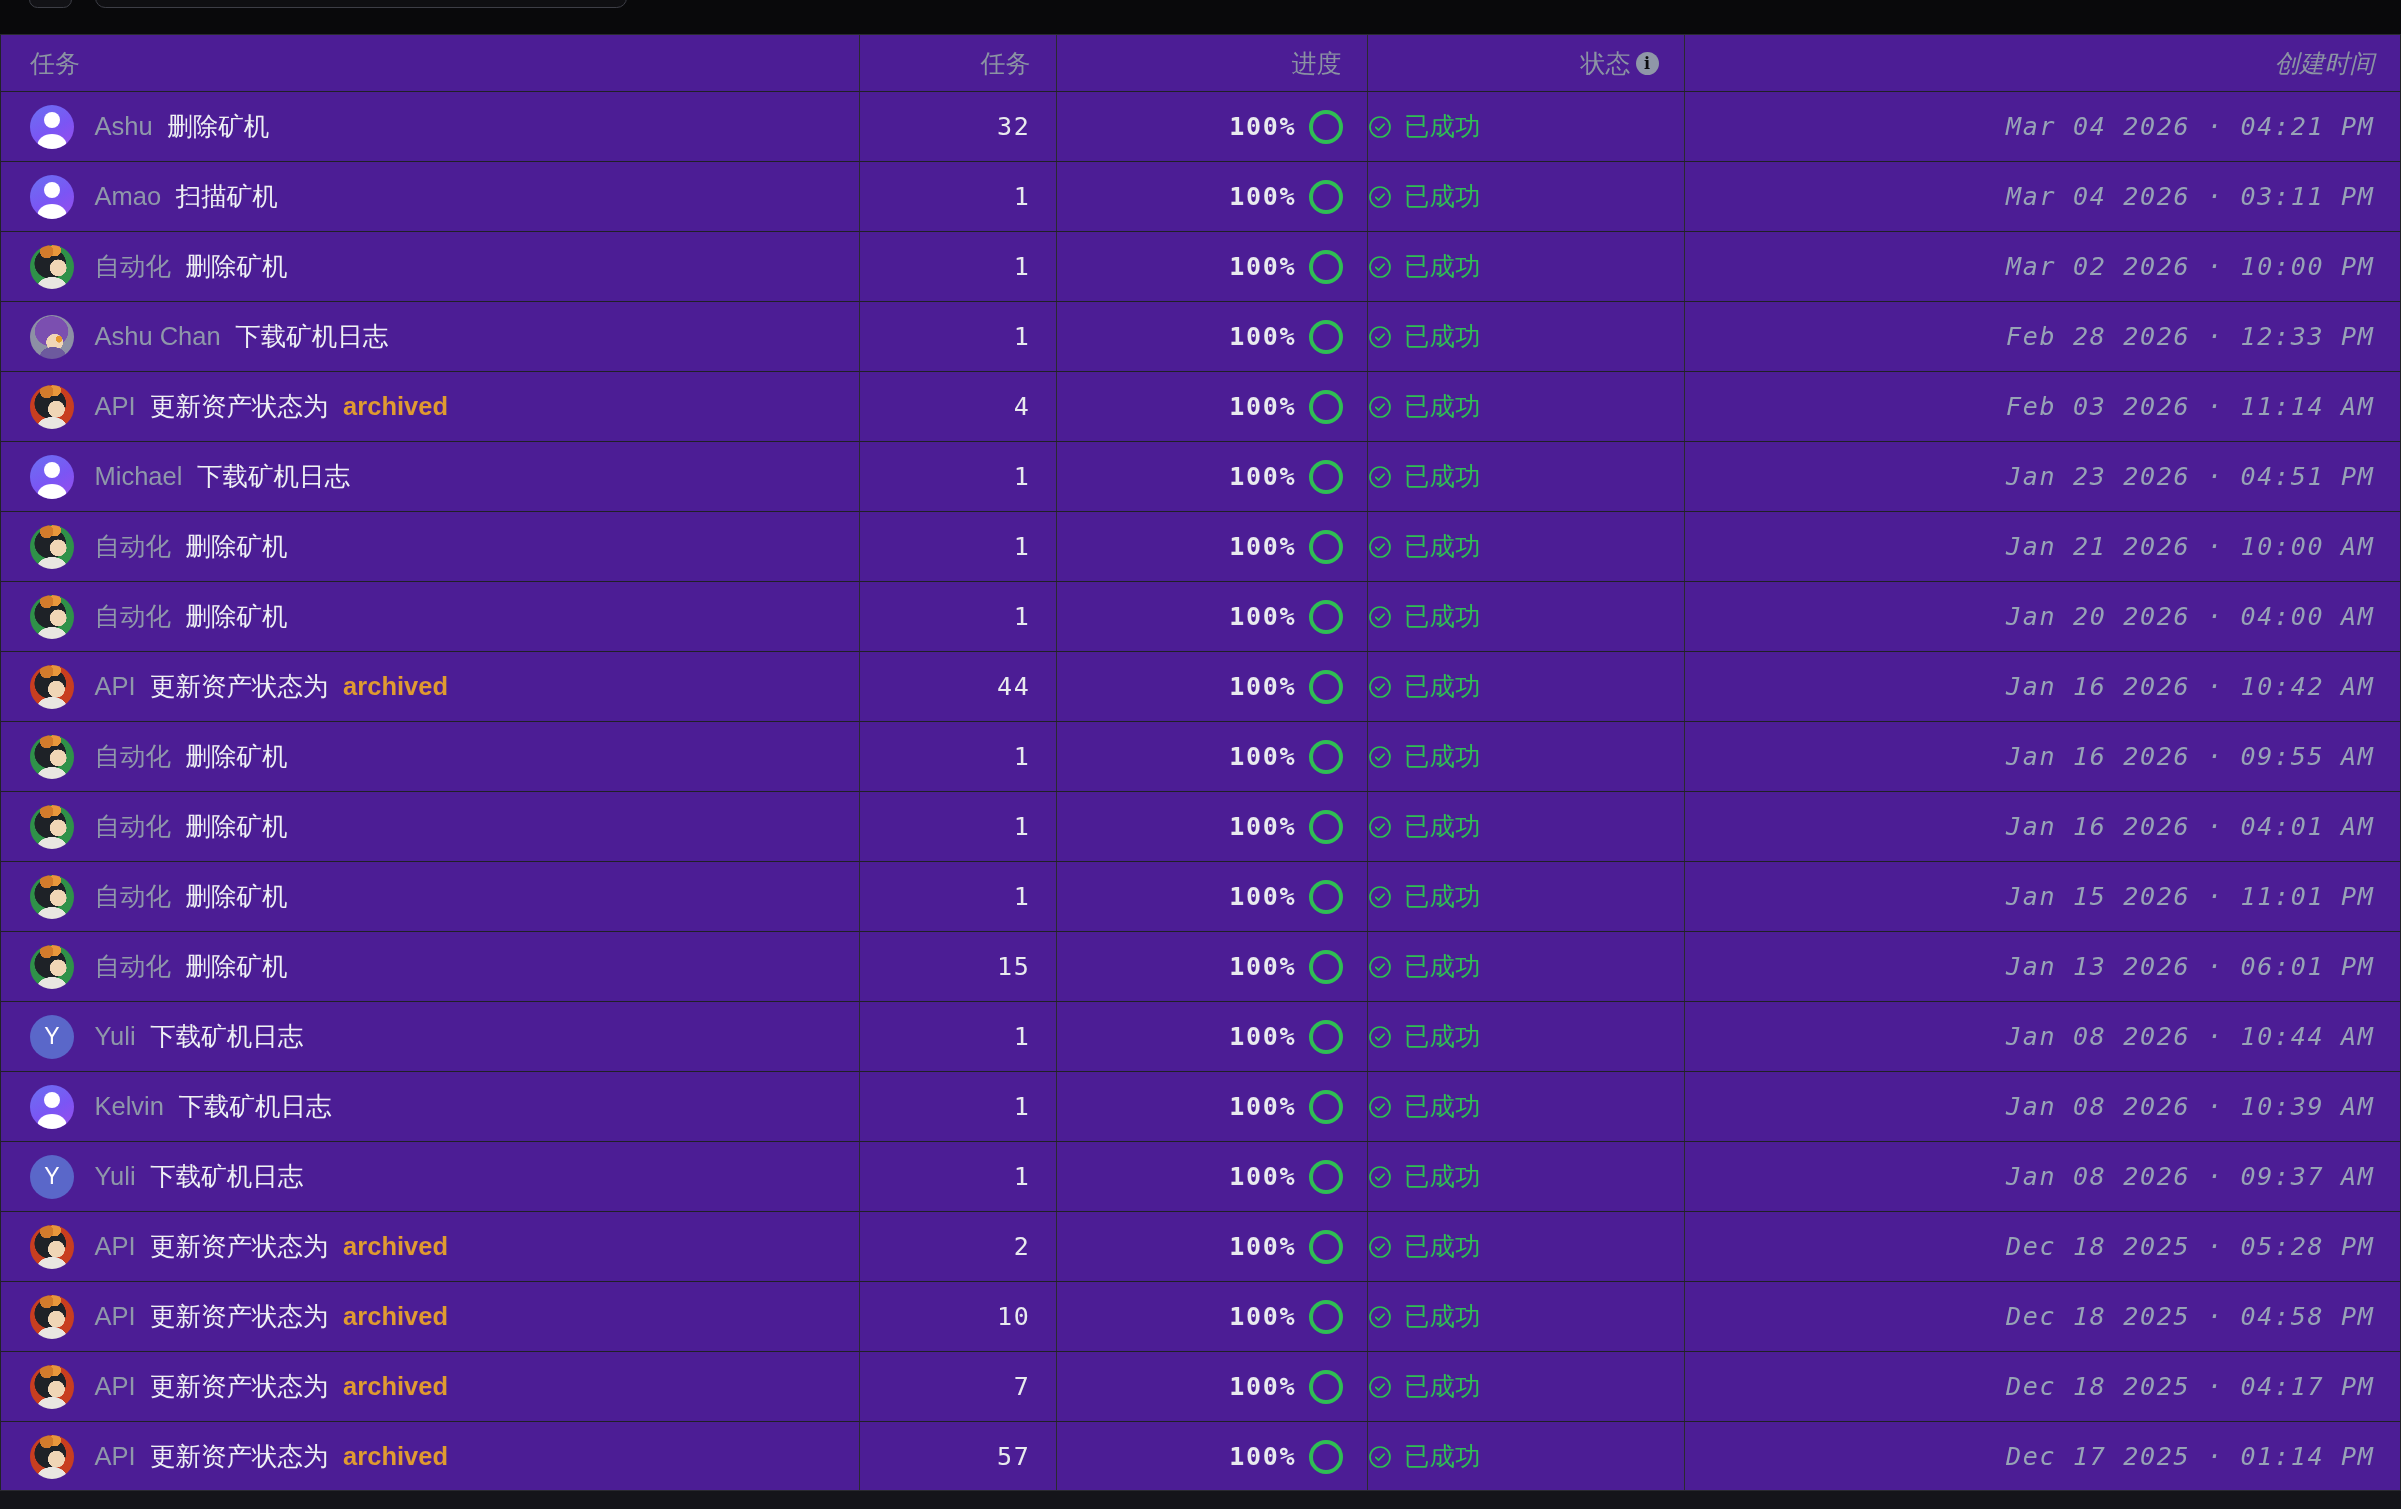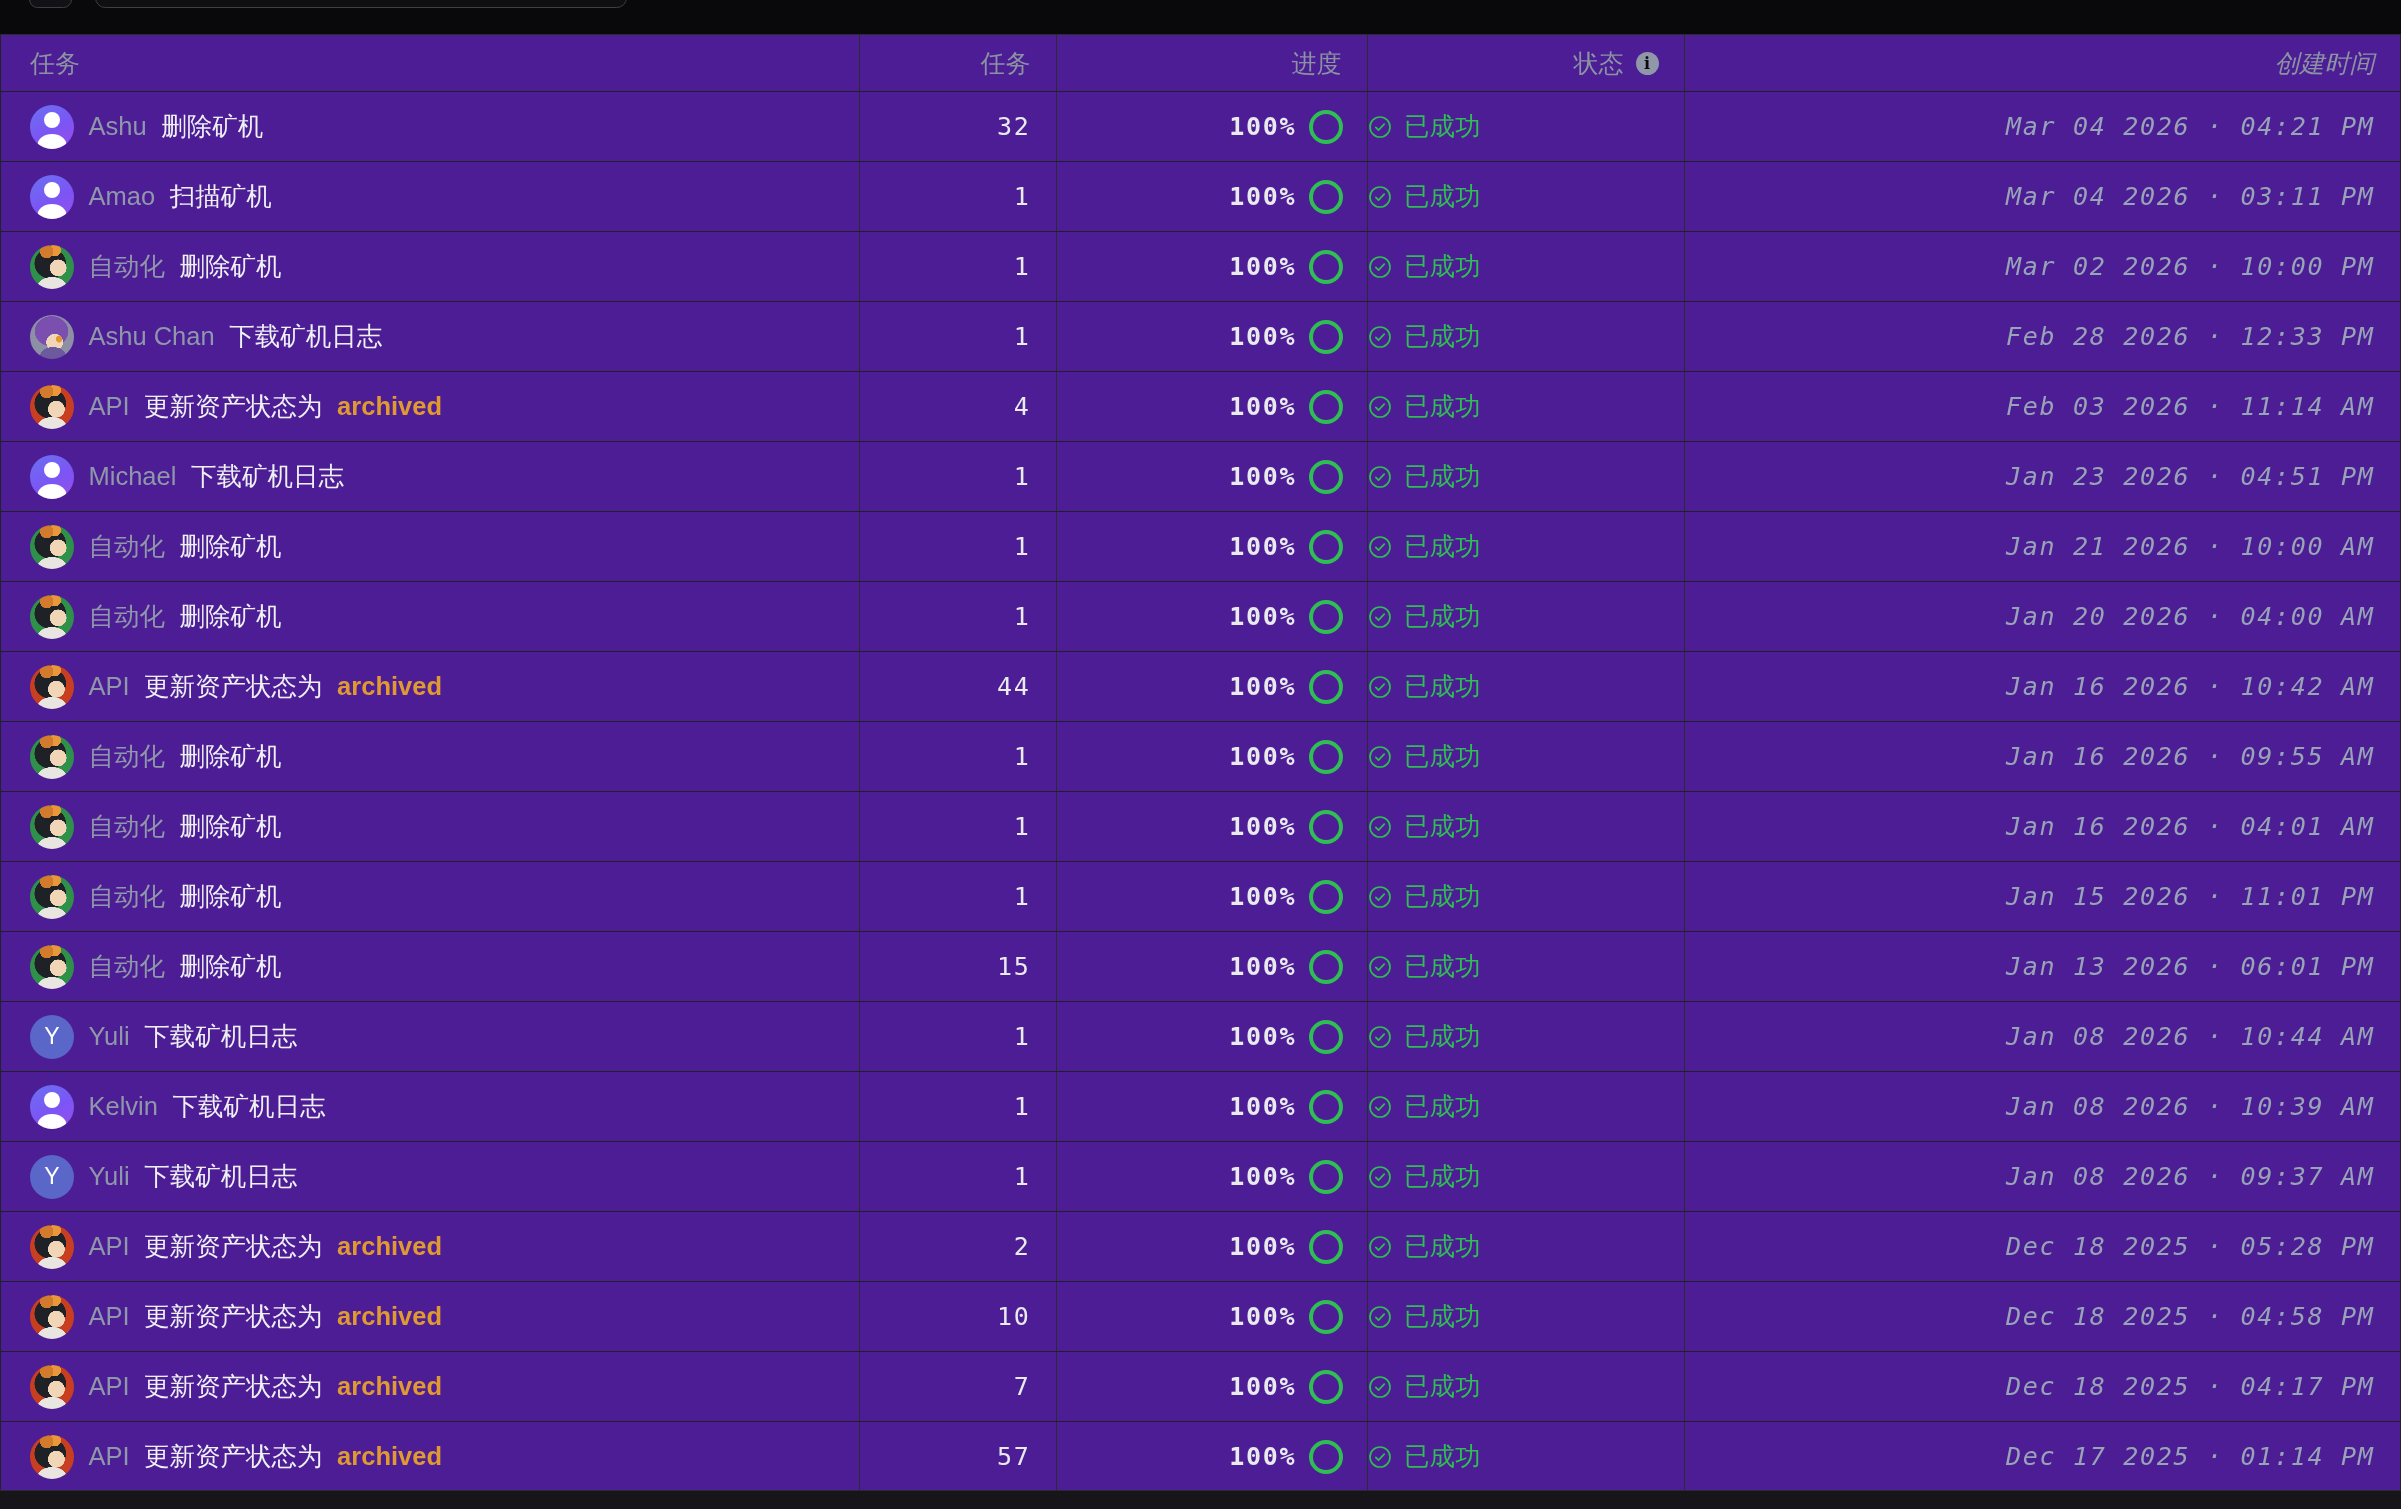--- a/index.html
+++ b/index.html
@@ -26,7 +26,7 @@
   .th { color:#8b93a3; font-size:25px; }
   .th-task { padding-left:29px; }
   .th-right { justify-content:flex-end; padding-right:25.5px; }
-  .th-status { gap:12px;text-align:right; }
+  .th-status { gap:5px;text-align:right; }
 
   .info-icon { width:23px; height:23px; border-radius:50%; background:#8f97a8;
                color:#0c0c0f; font-size:16px; font-weight:bold;

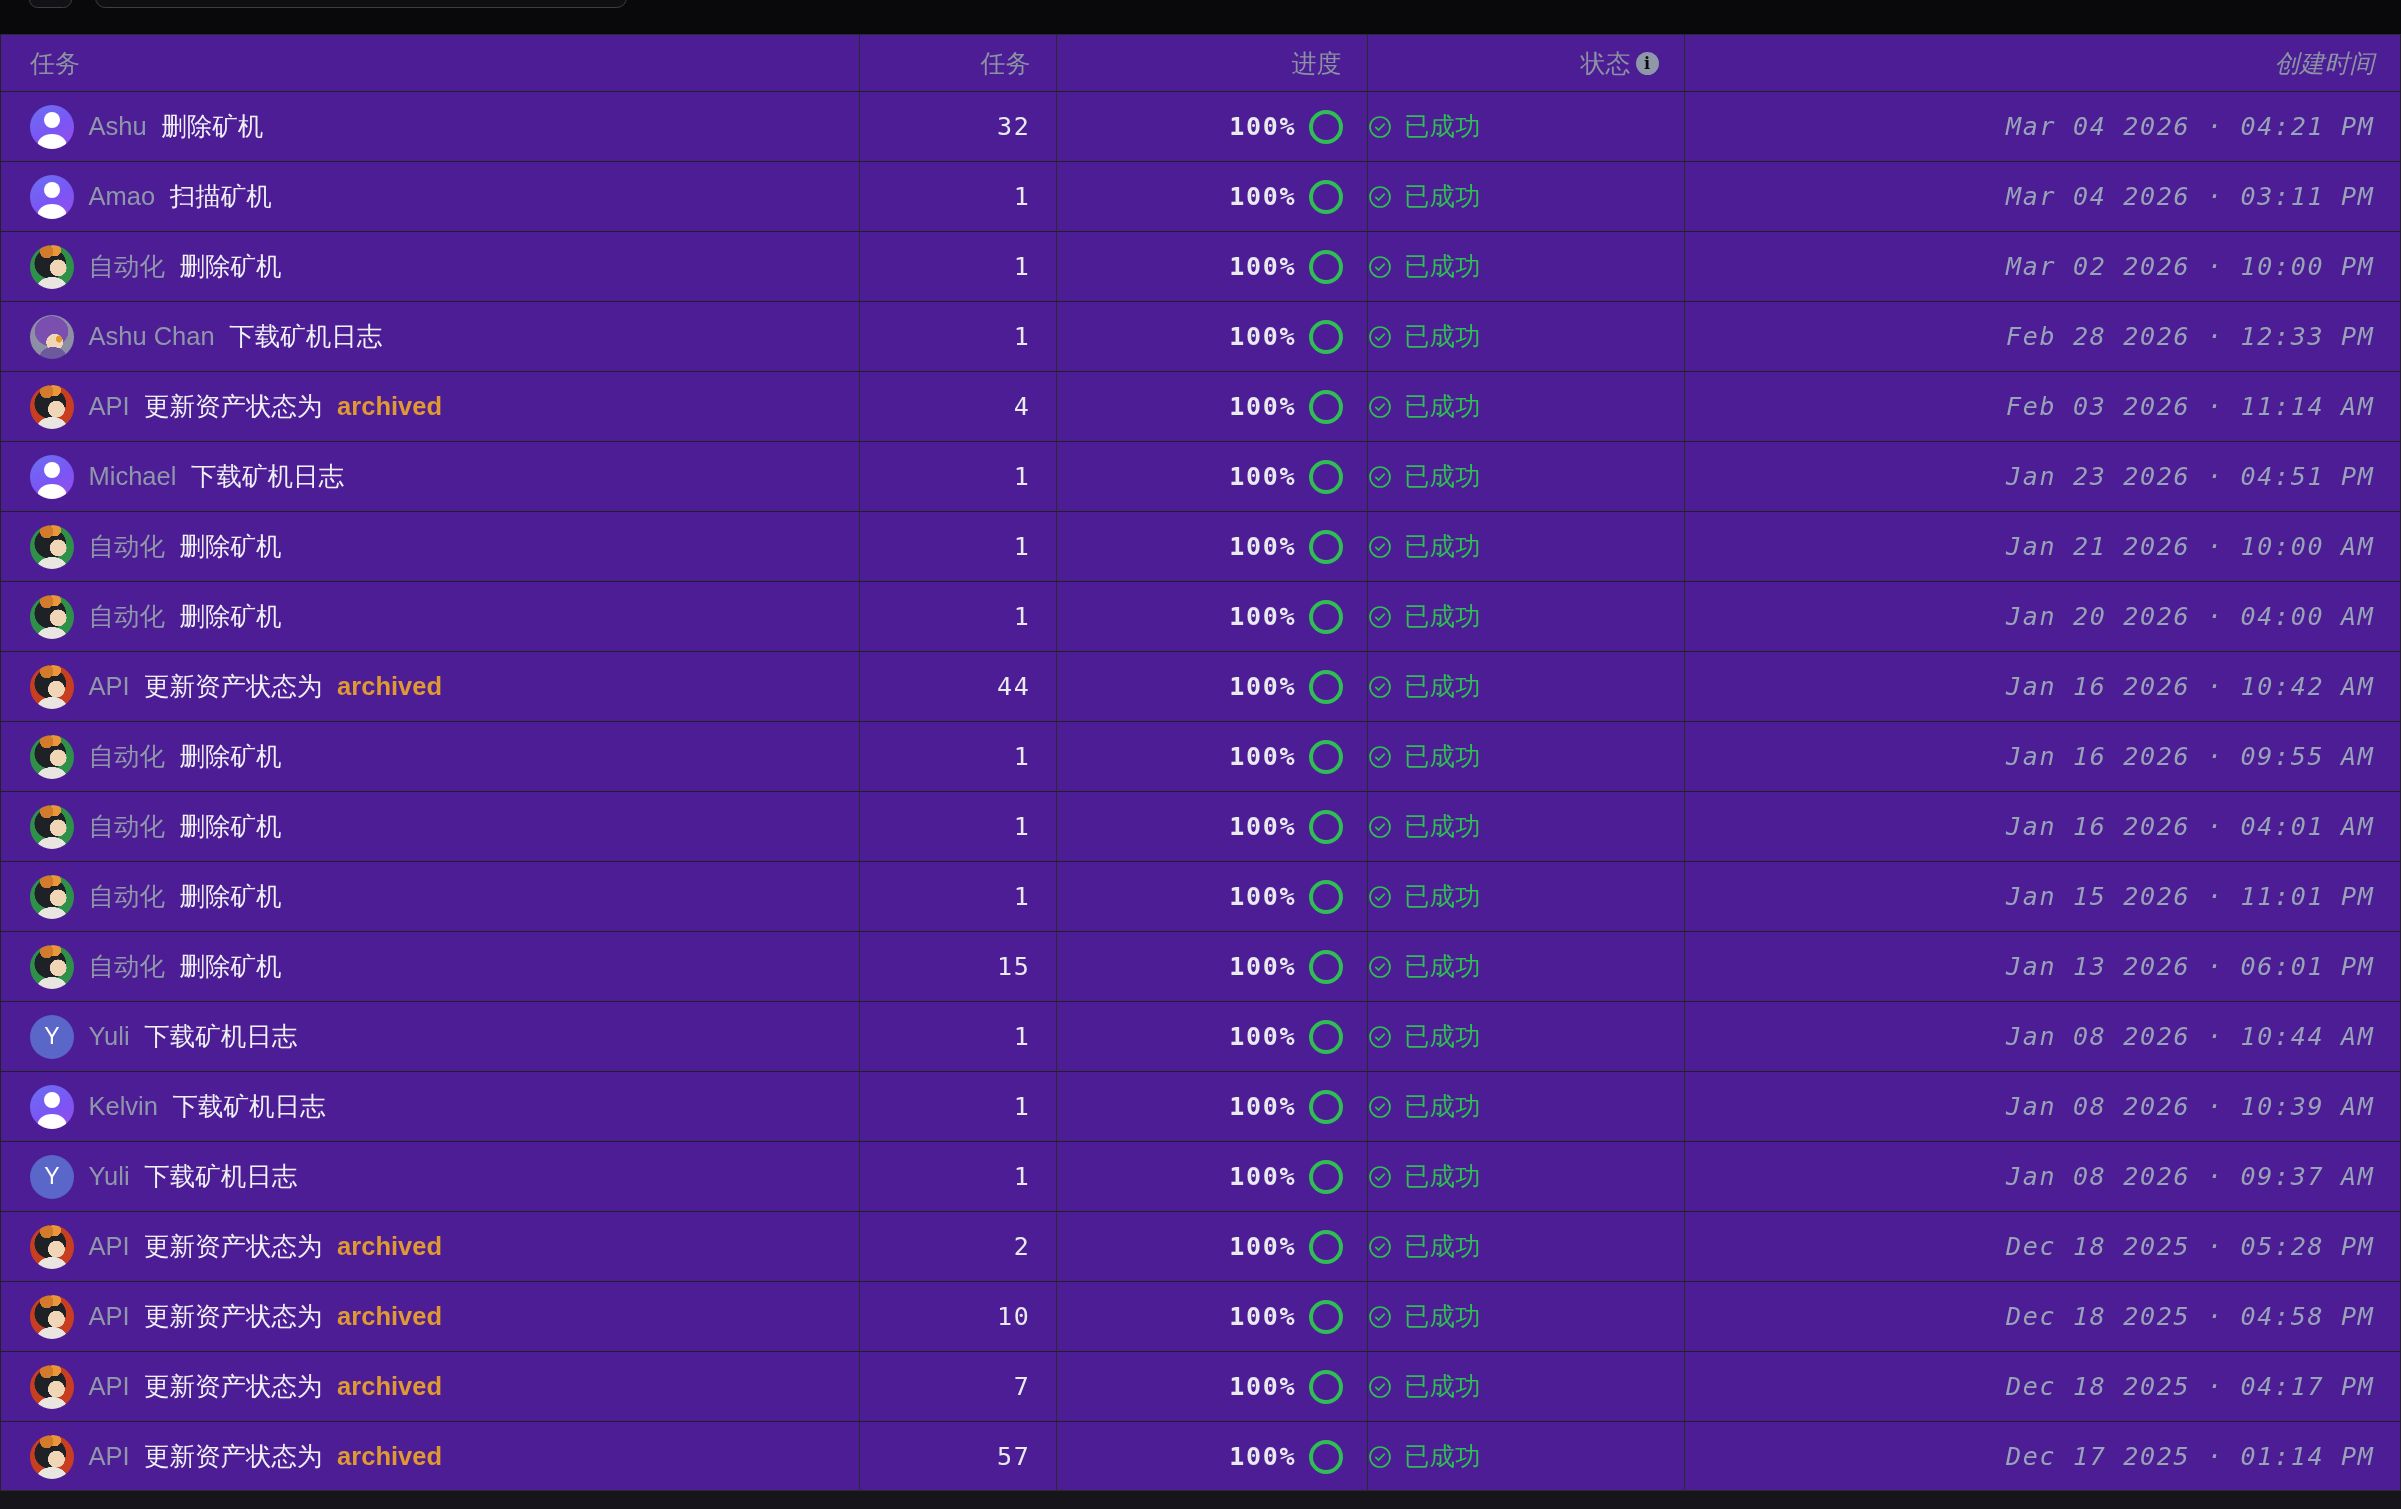--- a/index.html
+++ b/index.html
@@ -35,7 +35,7 @@
 
   
   .td-task { padding-left:29px; gap:14.5px; }
-  .owner { color:#8f98aa; font-size:25.5px; white-space:nowrap; }
+  .owner { color:#8f98aa; font-size:25.5px; white-space:nowrap;margin-left:6px; }
   .action { color:#eef0f4; font-size:25.5px; font-weight:500; white-space:nowrap; }
   .action-arg { color:#e09a31; font-size:25.5px; font-weight:600; white-space:nowrap; }
 

